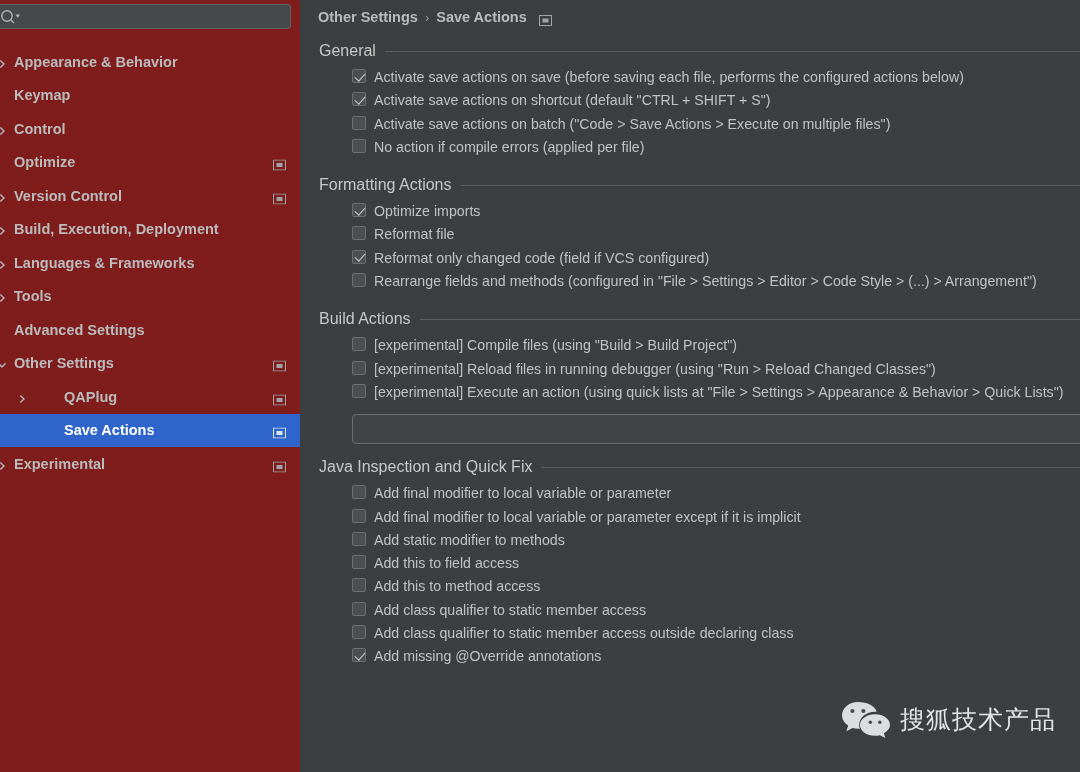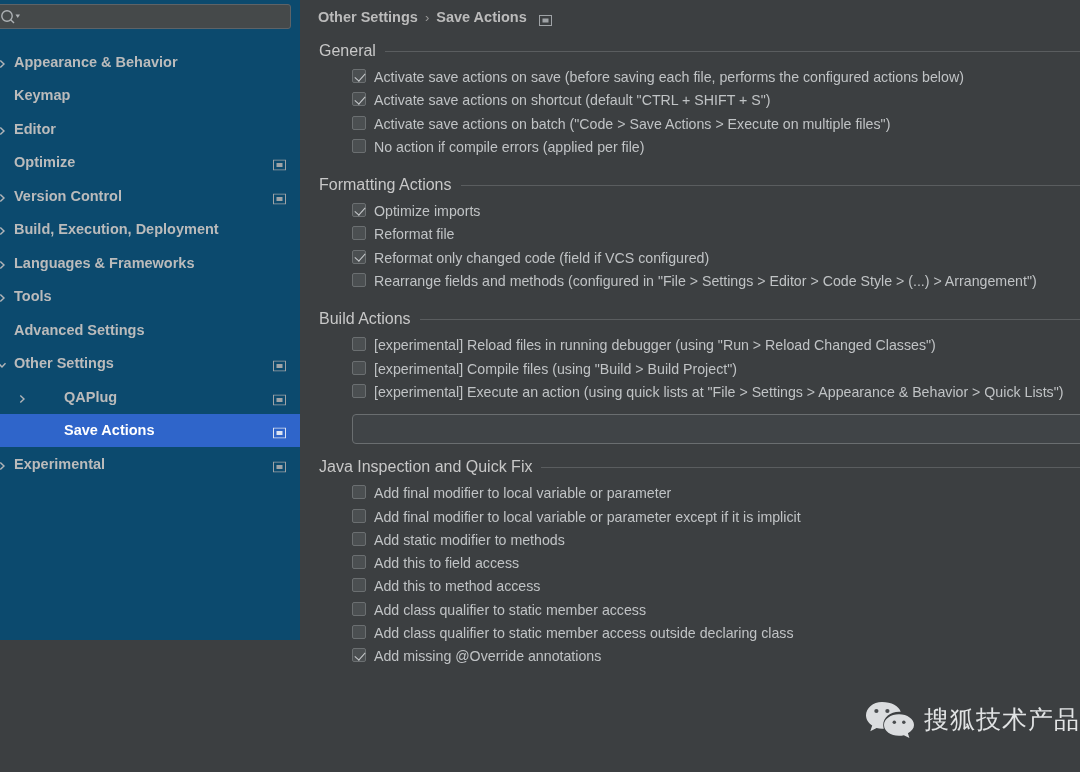--- a/index.html
+++ b/index.html
@@ -13,8 +13,8 @@
 
   
   .sidebar {
-    width:300px; height:640px;
-    background:#0c4a6e;
+    width:300px; height:772px;
+    background:#7f1d1d;
     flex:0 0 300px;
     position:relative;
     overflow:hidden;

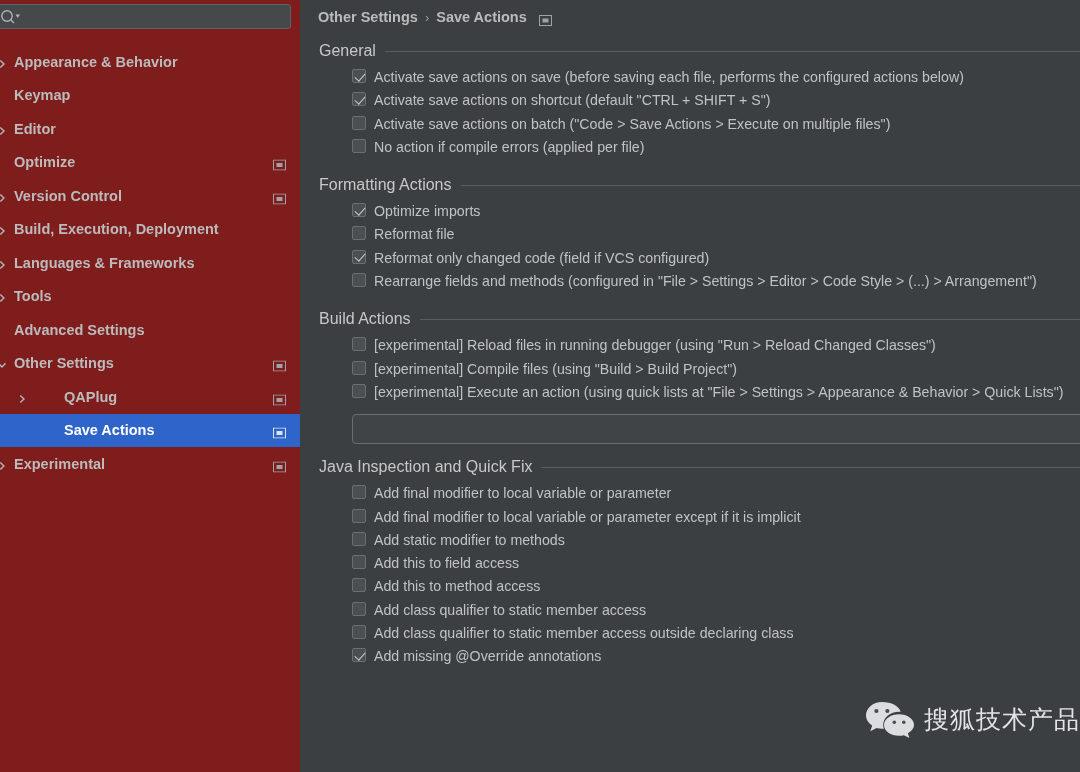--- a/index.html
+++ b/index.html
@@ -199,7 +199,7 @@
           <span class="arrow"><svg width="12" height="12" viewBox="0 0 12 12">
               <path d="M4.3 2.5 L8 6 L4.3 9.5" fill="none" stroke="#b2b5b8" stroke-width="1.4"></path>
             </svg></span>
-          <span class="label">Editor</span>
+          <span class="label">Control</span>
         </div>
         <div class="tree-item lvl0">
           <span class="label">Optimize</span>

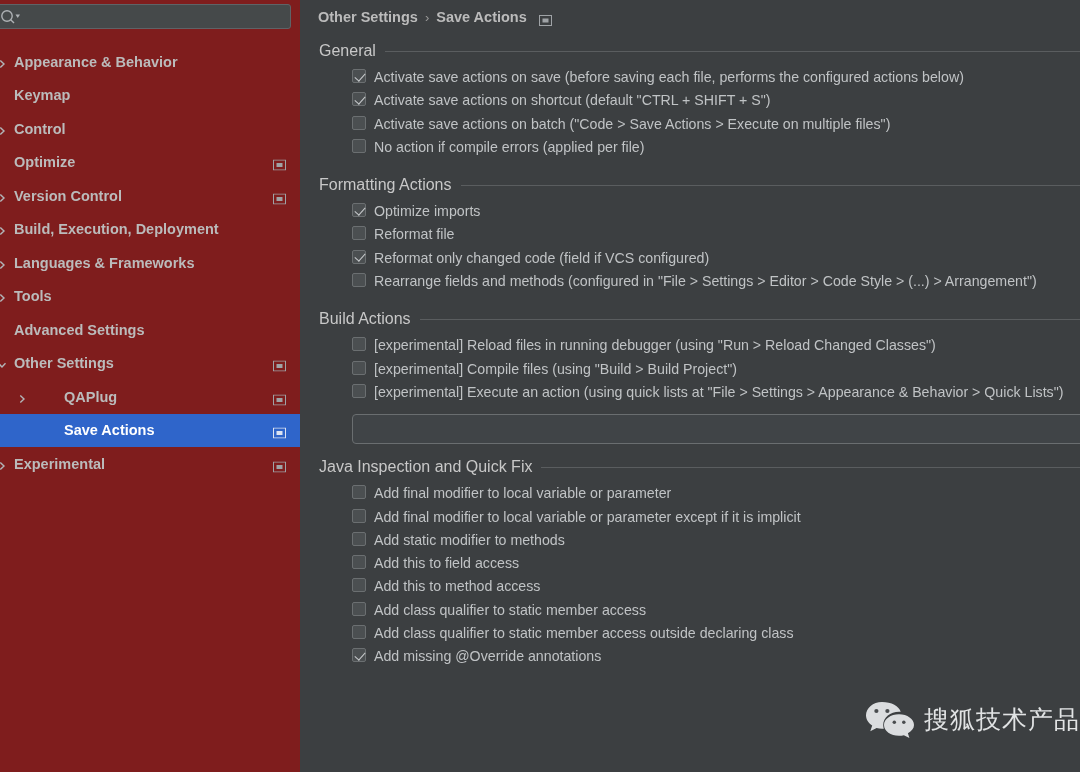--- a/index.html
+++ b/index.html
@@ -345,11 +345,11 @@
         <div class="rows">
           <div class="row">
             <span class="cb"></span>
+            <span class="row-label">[experimental] Compile files (using "Build &gt; Build Project")</span>
+          </div>
+          <div class="row">
+            <span class="cb"></span>
             <span class="row-label">[experimental] Reload files in running debugger (using "Run &gt; Reload Changed Classes")</span>
-          </div>
-          <div class="row">
-            <span class="cb"></span>
-            <span class="row-label">[experimental] Compile files (using "Build &gt; Build Project")</span>
           </div>
           <div class="row">
             <span class="cb"></span>

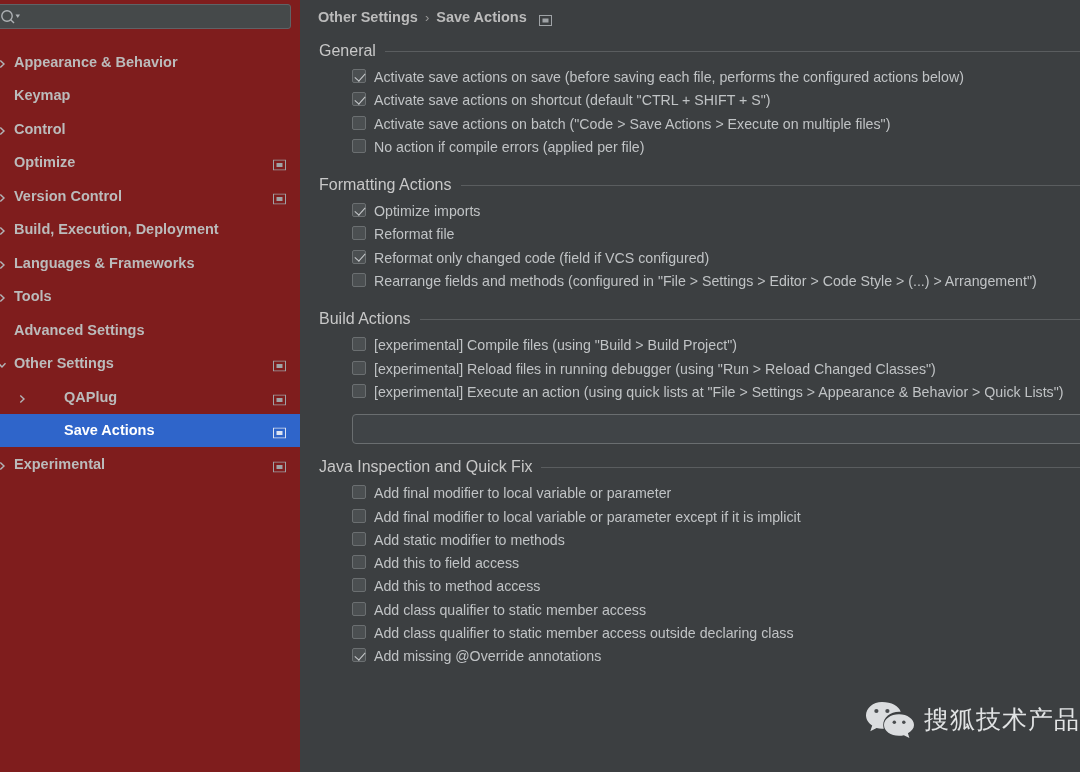--- a/index.html
+++ b/index.html
@@ -152,7 +152,7 @@
   
   .watermark {
     position:absolute;
-    left:564px; top:699px;
+    left:540px; top:699px;
     display:flex; align-items:center;
     pointer-events:none;
     opacity:0.93;

